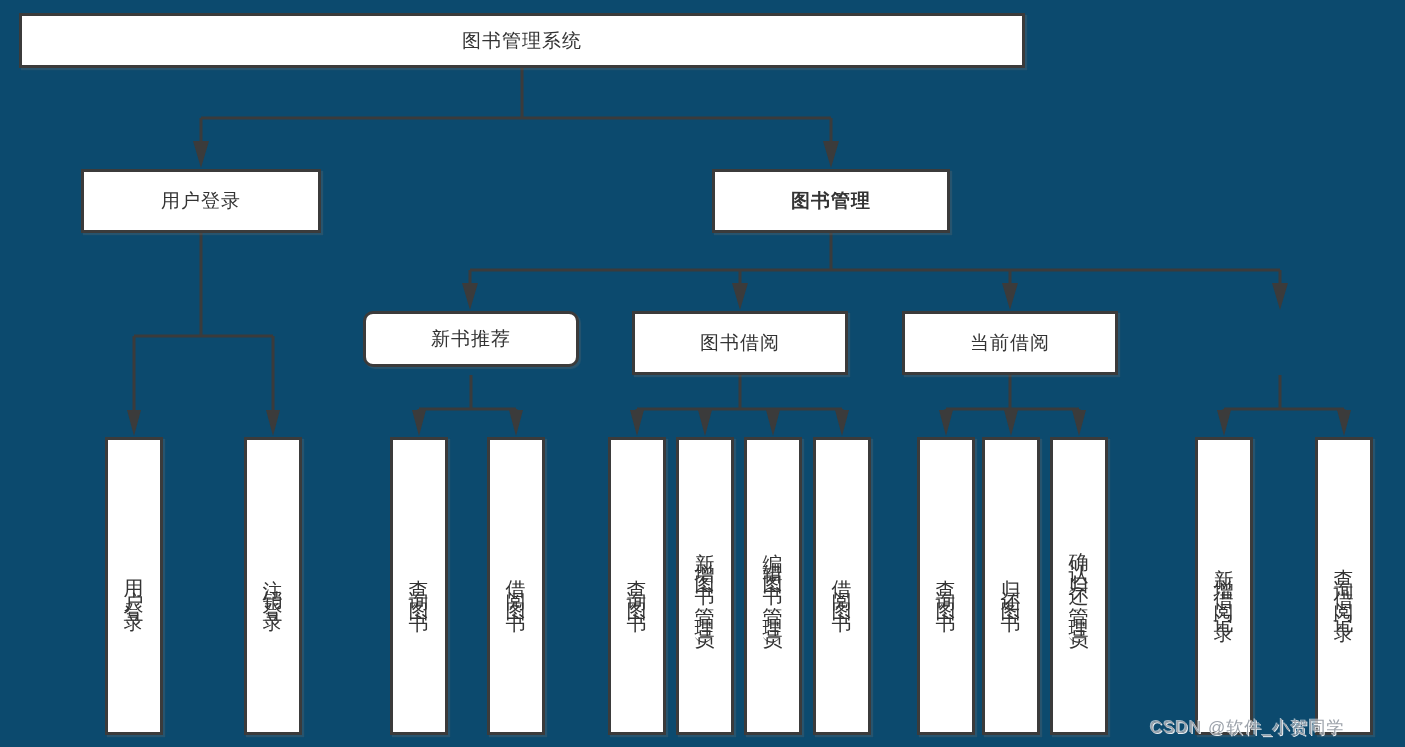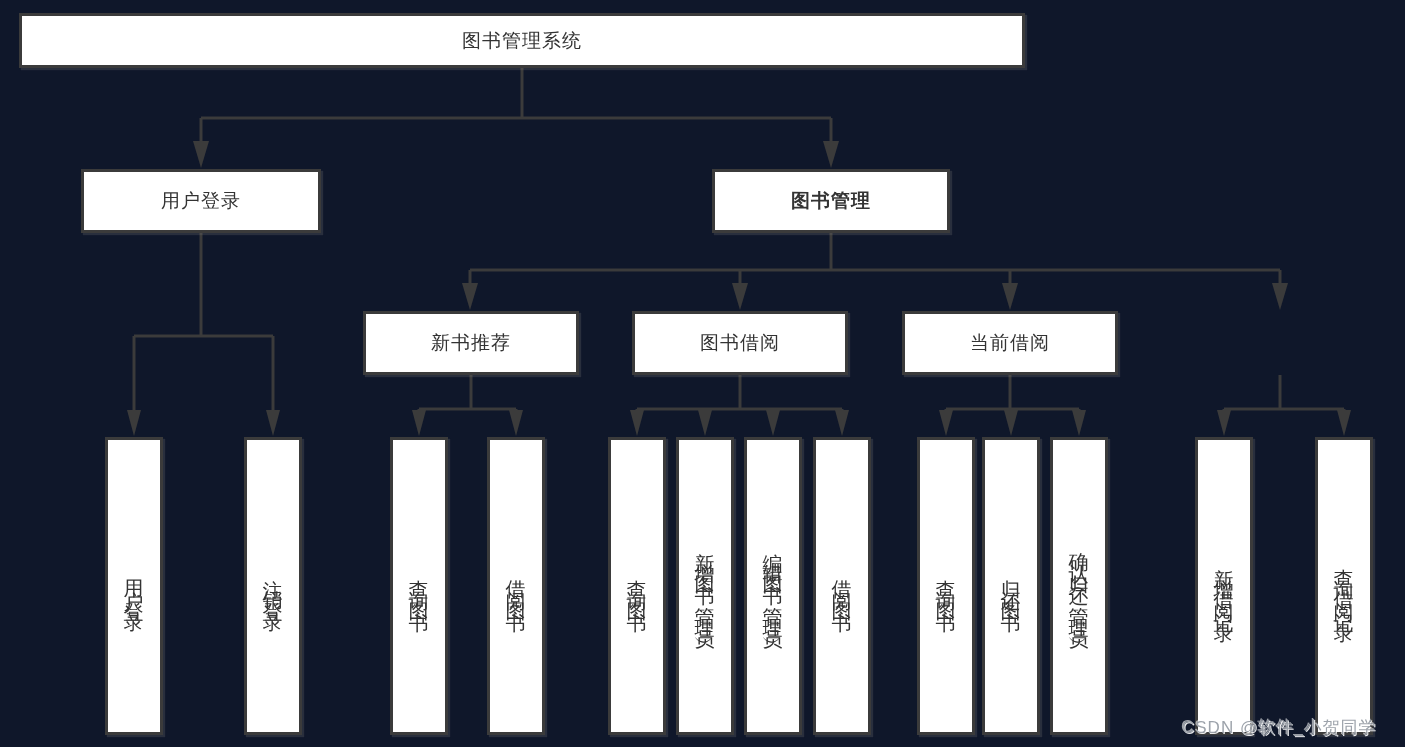--- a/index.html
+++ b/index.html
@@ -15,7 +15,7 @@
     overflow:hidden;
   }
   .stage{
-    position:relative;width:1405px;height:747px;background:#0f172a;
+    position:relative;width:1405px;height:747px;background:#0c4a6e;
   }
   .stage svg.wires{
     position:absolute;left:0;top:0;width:1405px;height:747px;

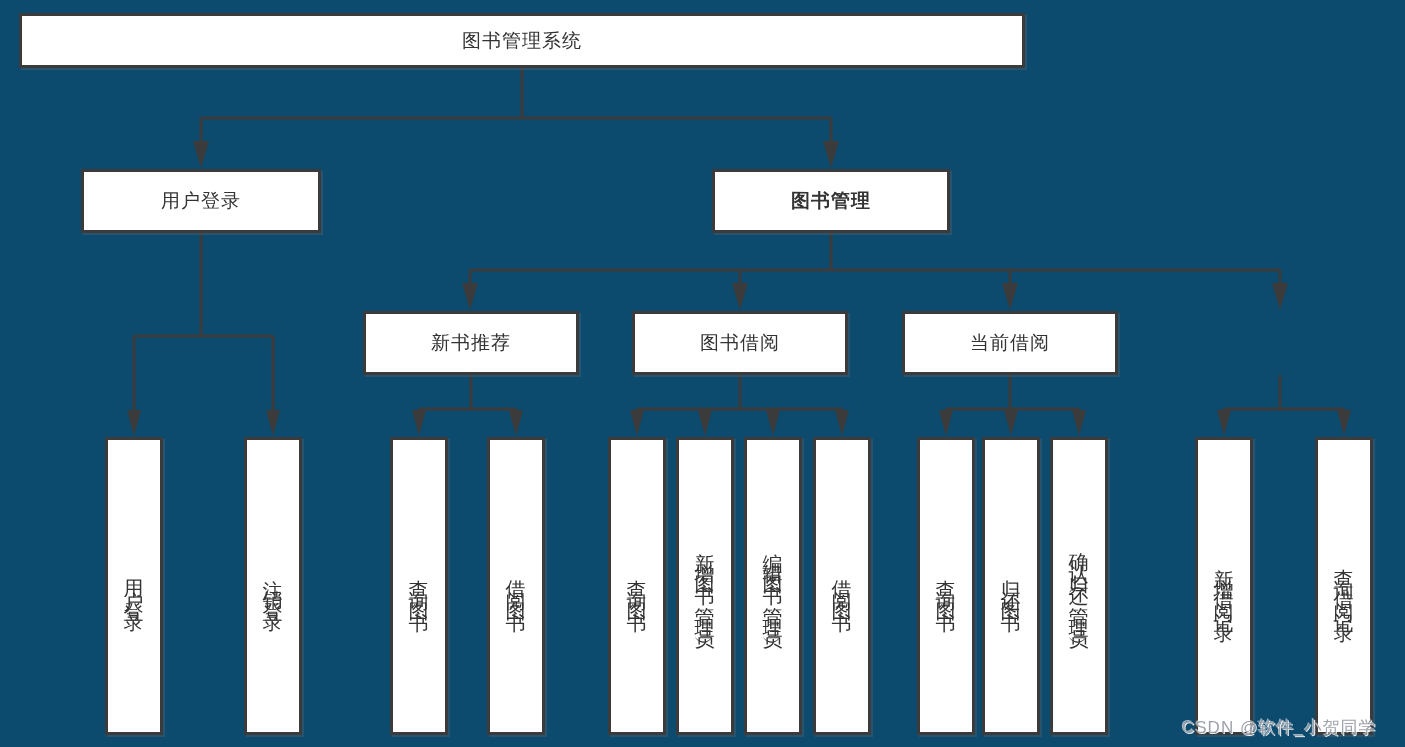--- a/index.html
+++ b/index.html
@@ -53,7 +53,7 @@
   #box-root        {left:19px;  top:13px;  width:1006px; height:55px;}
   #box-user-login  {left:81px;  top:169px; width:240px;  height:64px;}
   #box-book-mgmt   {left:712px; top:169px; width:238px;  height:64px;font-weight:bold;}
-  #box-rec         {left:363px; top:311px; width:216px;  height:64px;}
+  #box-rec         {left:363px; top:311px; width:216px;  height:56px;border-radius:10px;}
   #box-borrow      {left:632px; top:311px; width:216px;  height:64px;}
   #box-current     {left:902px; top:311px; width:216px;  height:64px;}
   #box-records     {left:1172px;top:311px; width:216px;  height:64px;}

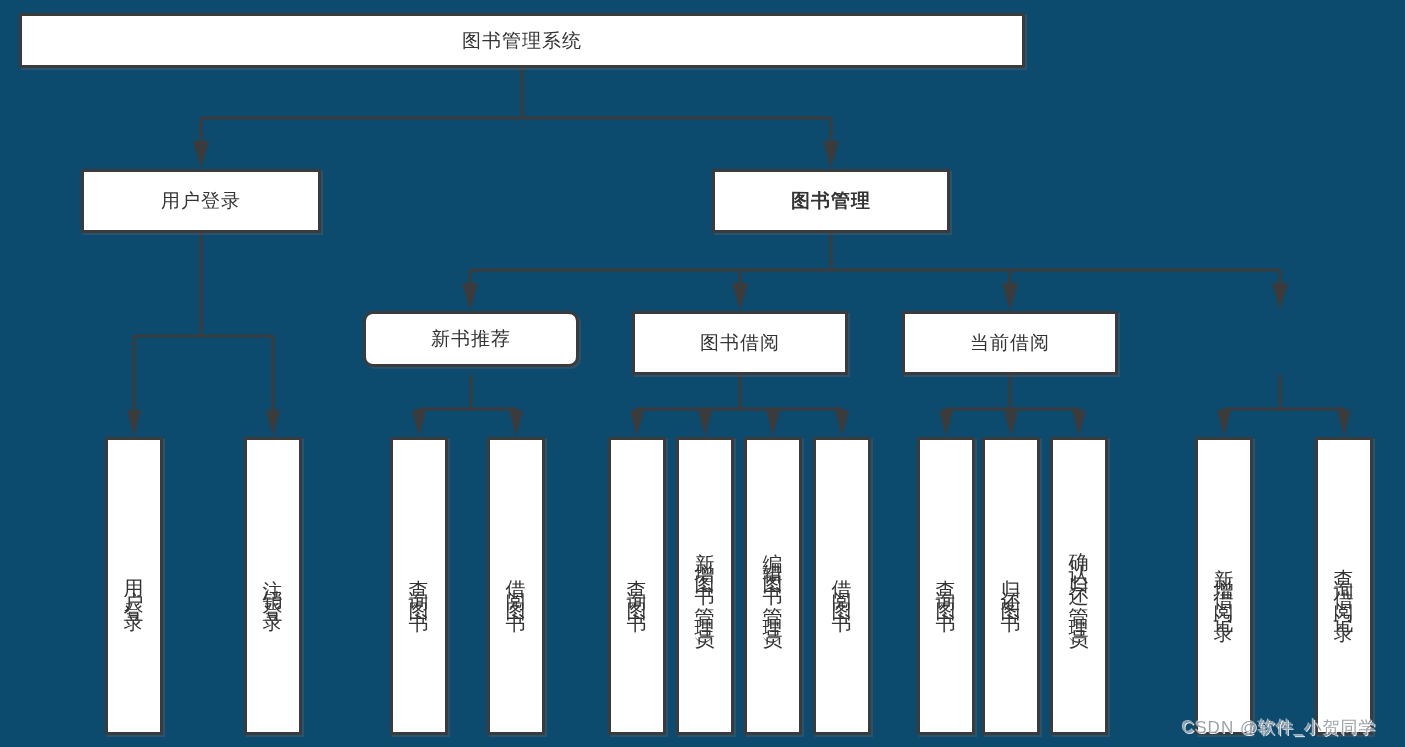--- a/index.html
+++ b/index.html
@@ -65,7 +65,7 @@
   #leaf-l5a{left:1195px;} #leaf-l5b{left:1315px;}
   .watermark{
     position:absolute;
-    left:1182px; top:716px;
+    left:1150px; top:716px;
     font-size:17px;
     color:var(--wm);
     letter-spacing:1px;

